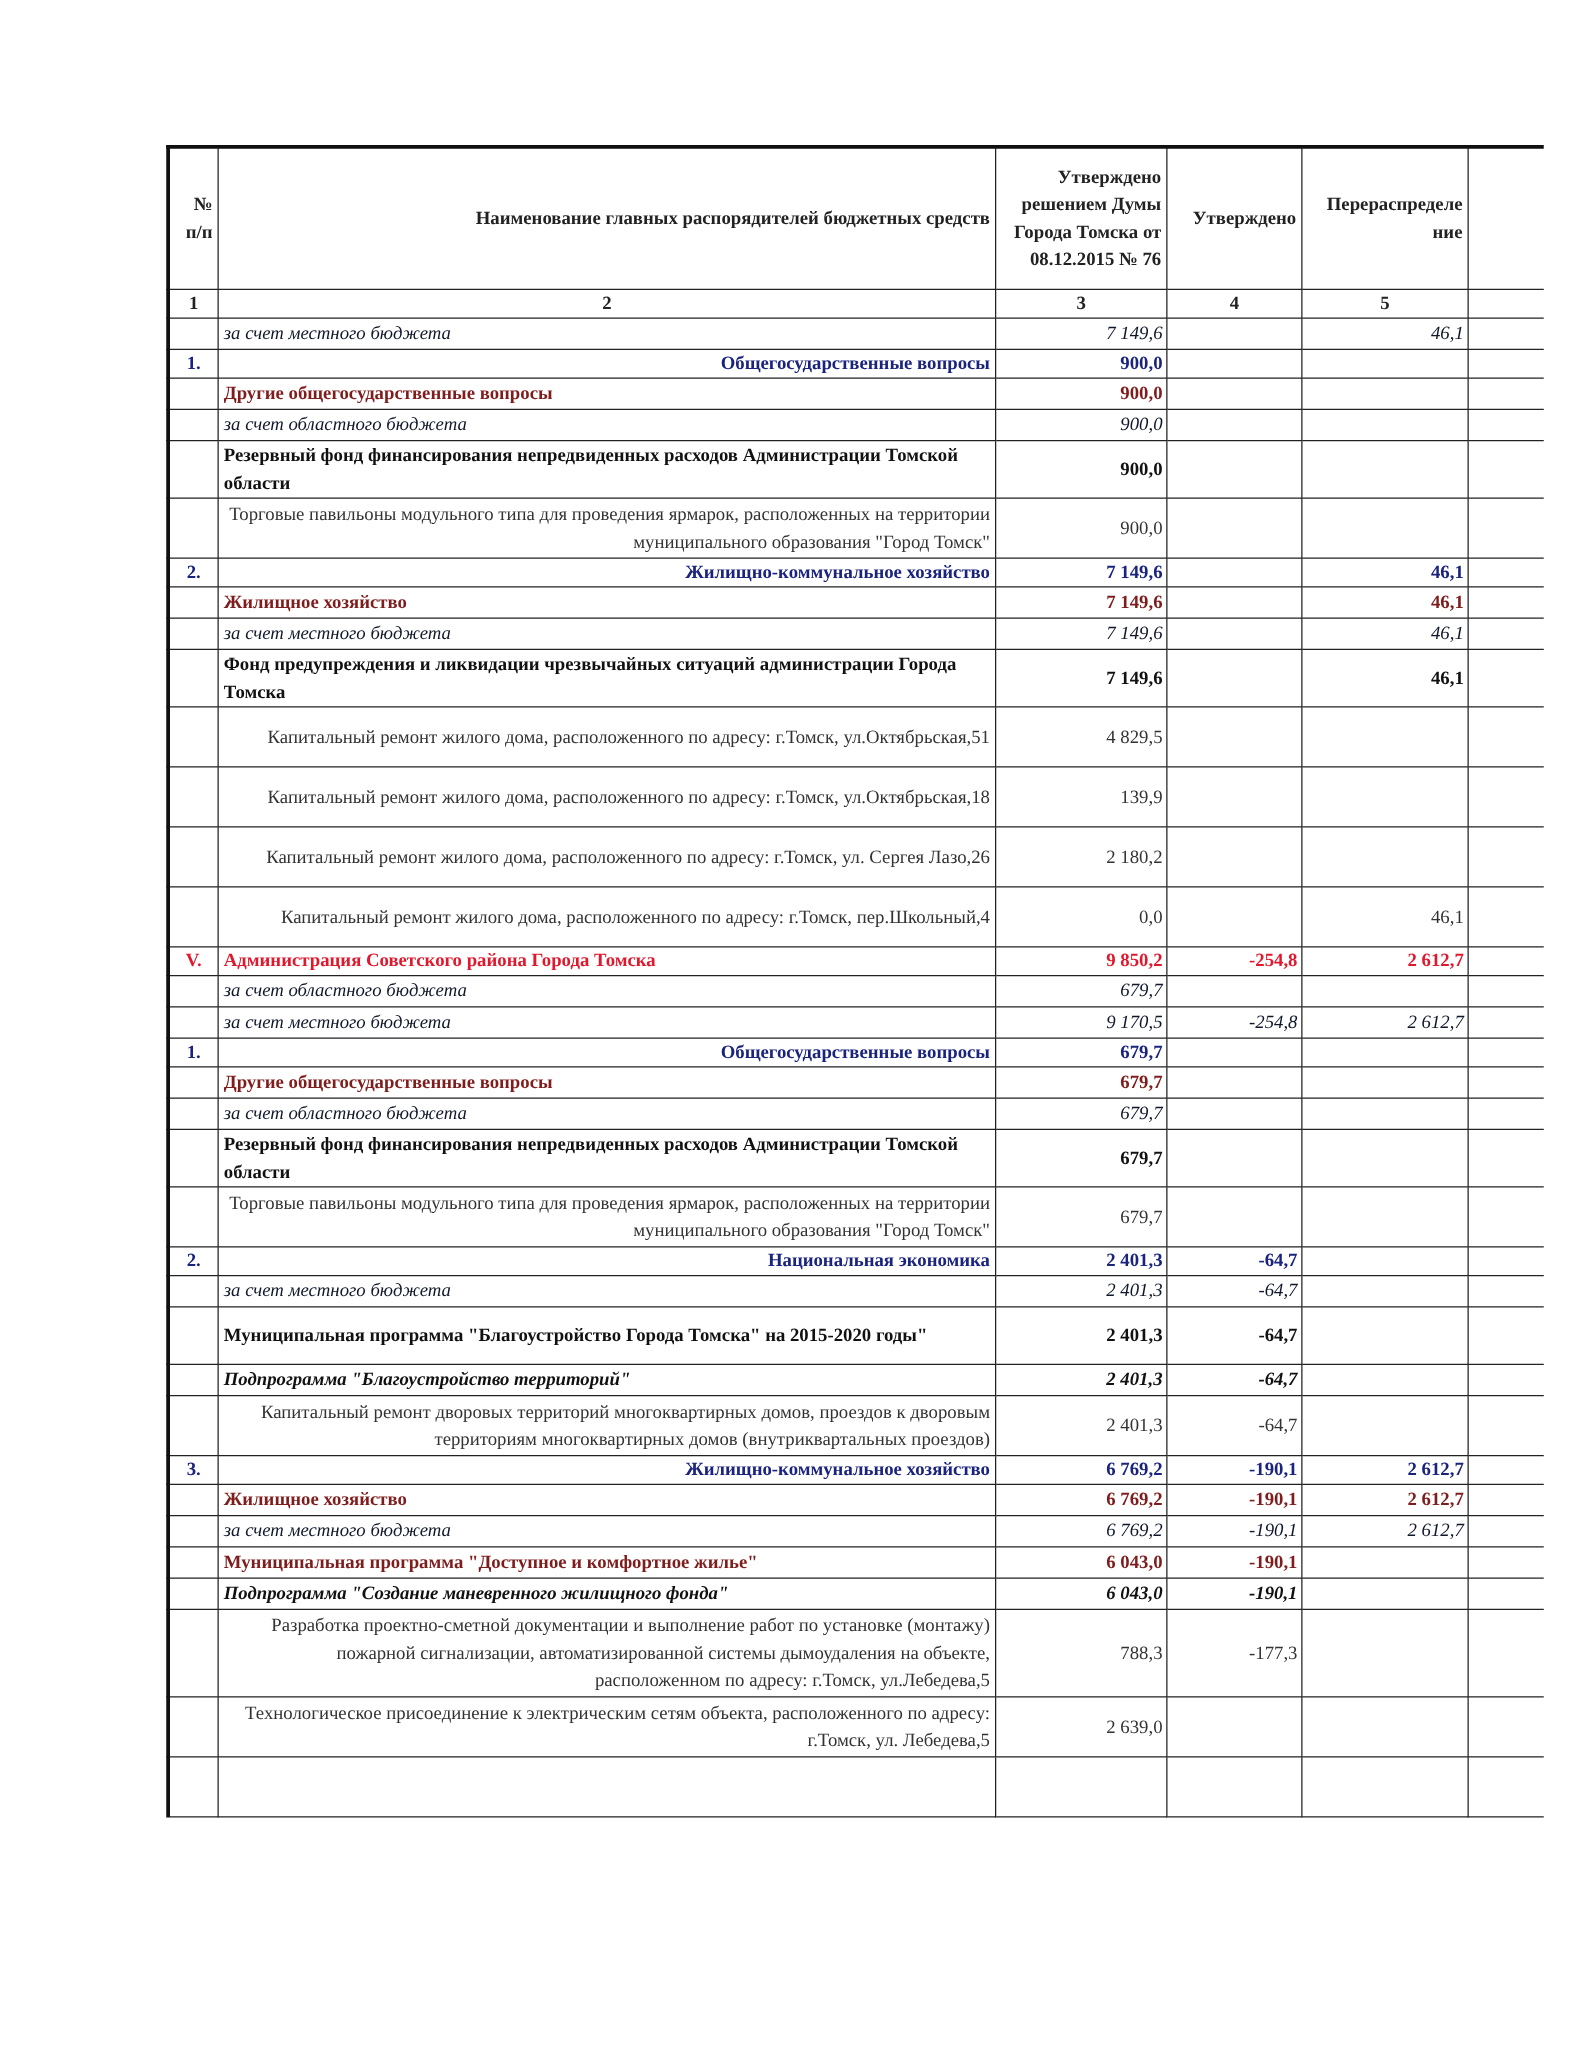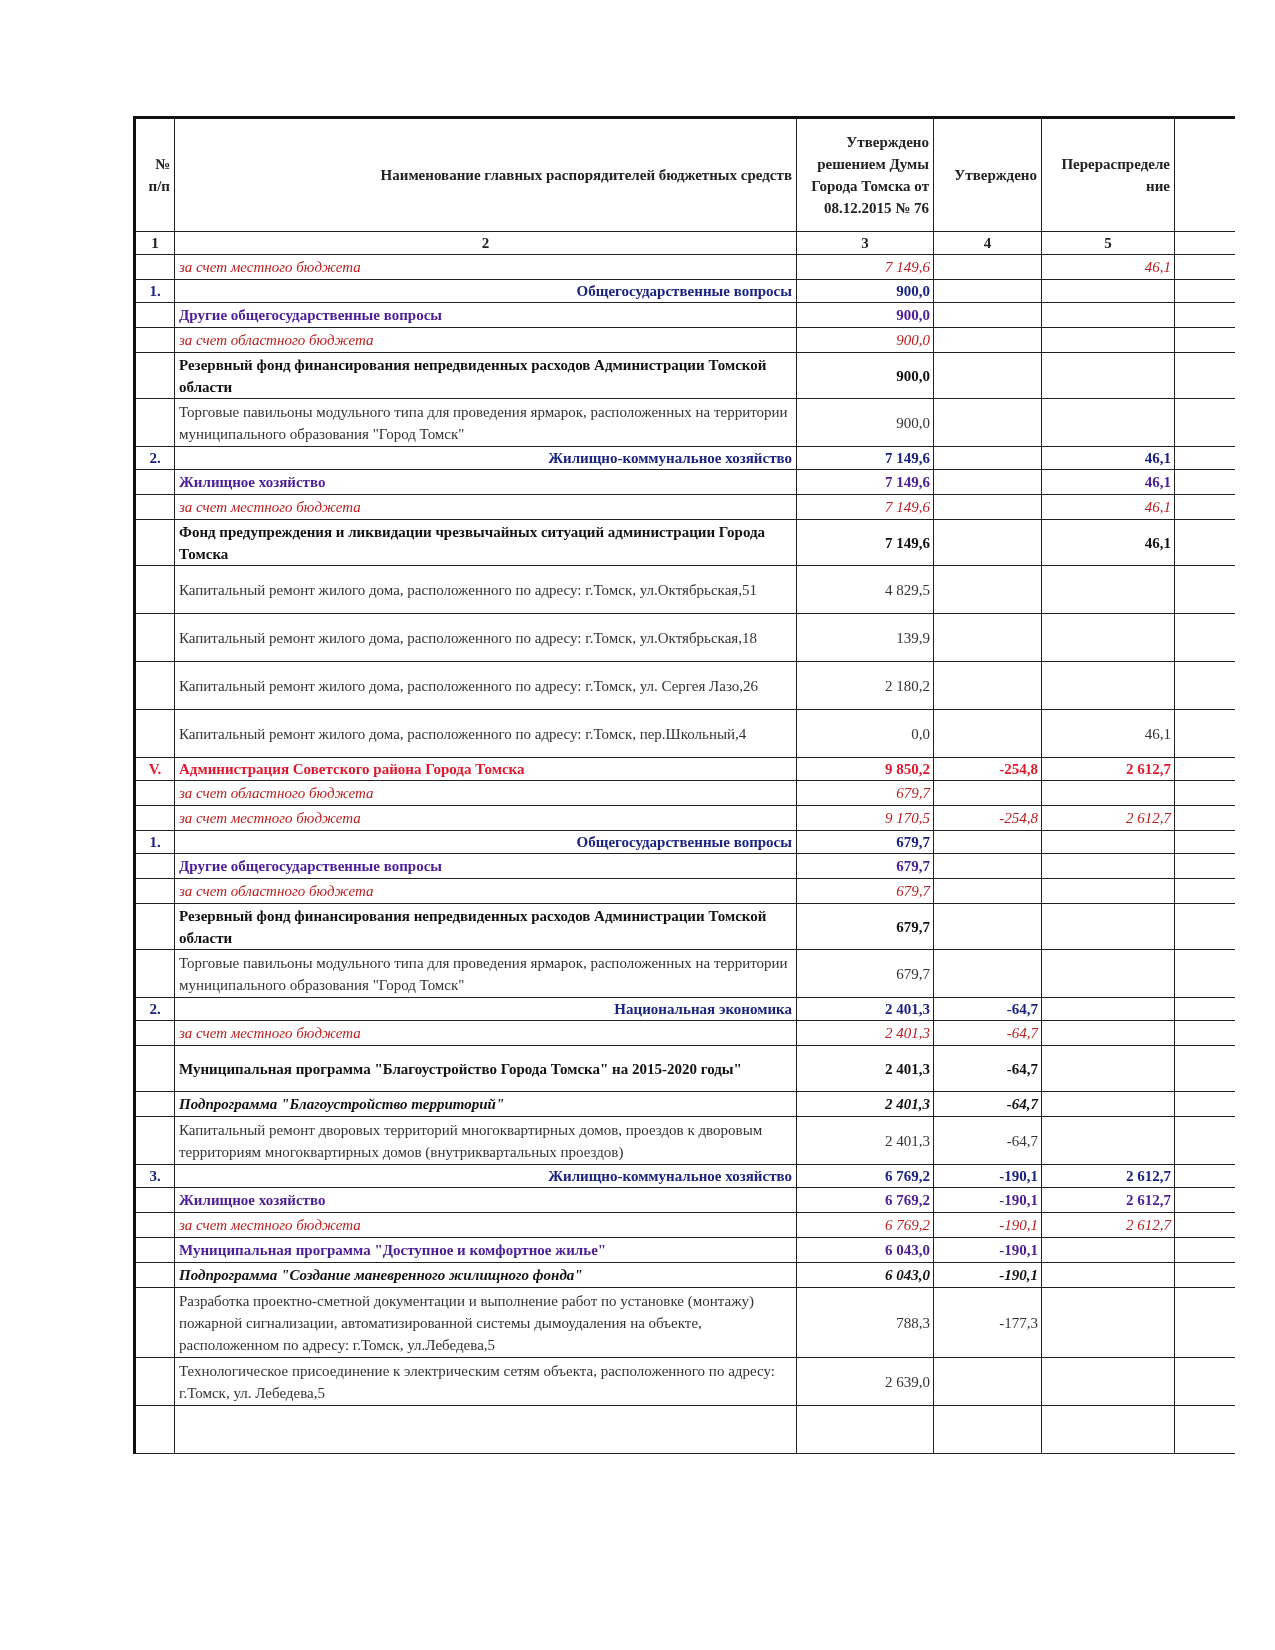--- a/index.html
+++ b/index.html
@@ -15,7 +15,7 @@
   col.c4 { width: 108px; } col.c5 { width: 133px; } col.c6 { width: 60px; }
   tr.head td { font-weight: bold; text-align: right; font-size: 14px; line-height: 21px; height: 112px; }
   tr.idx td { font-weight: bold; text-align: center; height: 20px; border-bottom: 3px solid #111; }
-  tr.src td { font-style: italic; color: #b91c1c; height: 24px; }
+  tr.src td { font-style: italic; color: #0f172a; height: 24px; }
   tr.section td { font-weight: bold; color: #1a237e; height: 22px; text-align: right; }
   tr.admin td { font-weight: bold; color: #e0182d; height: 22px; }
   tr.sub td { font-weight: bold; color: #4c1d95; height: 24px; }

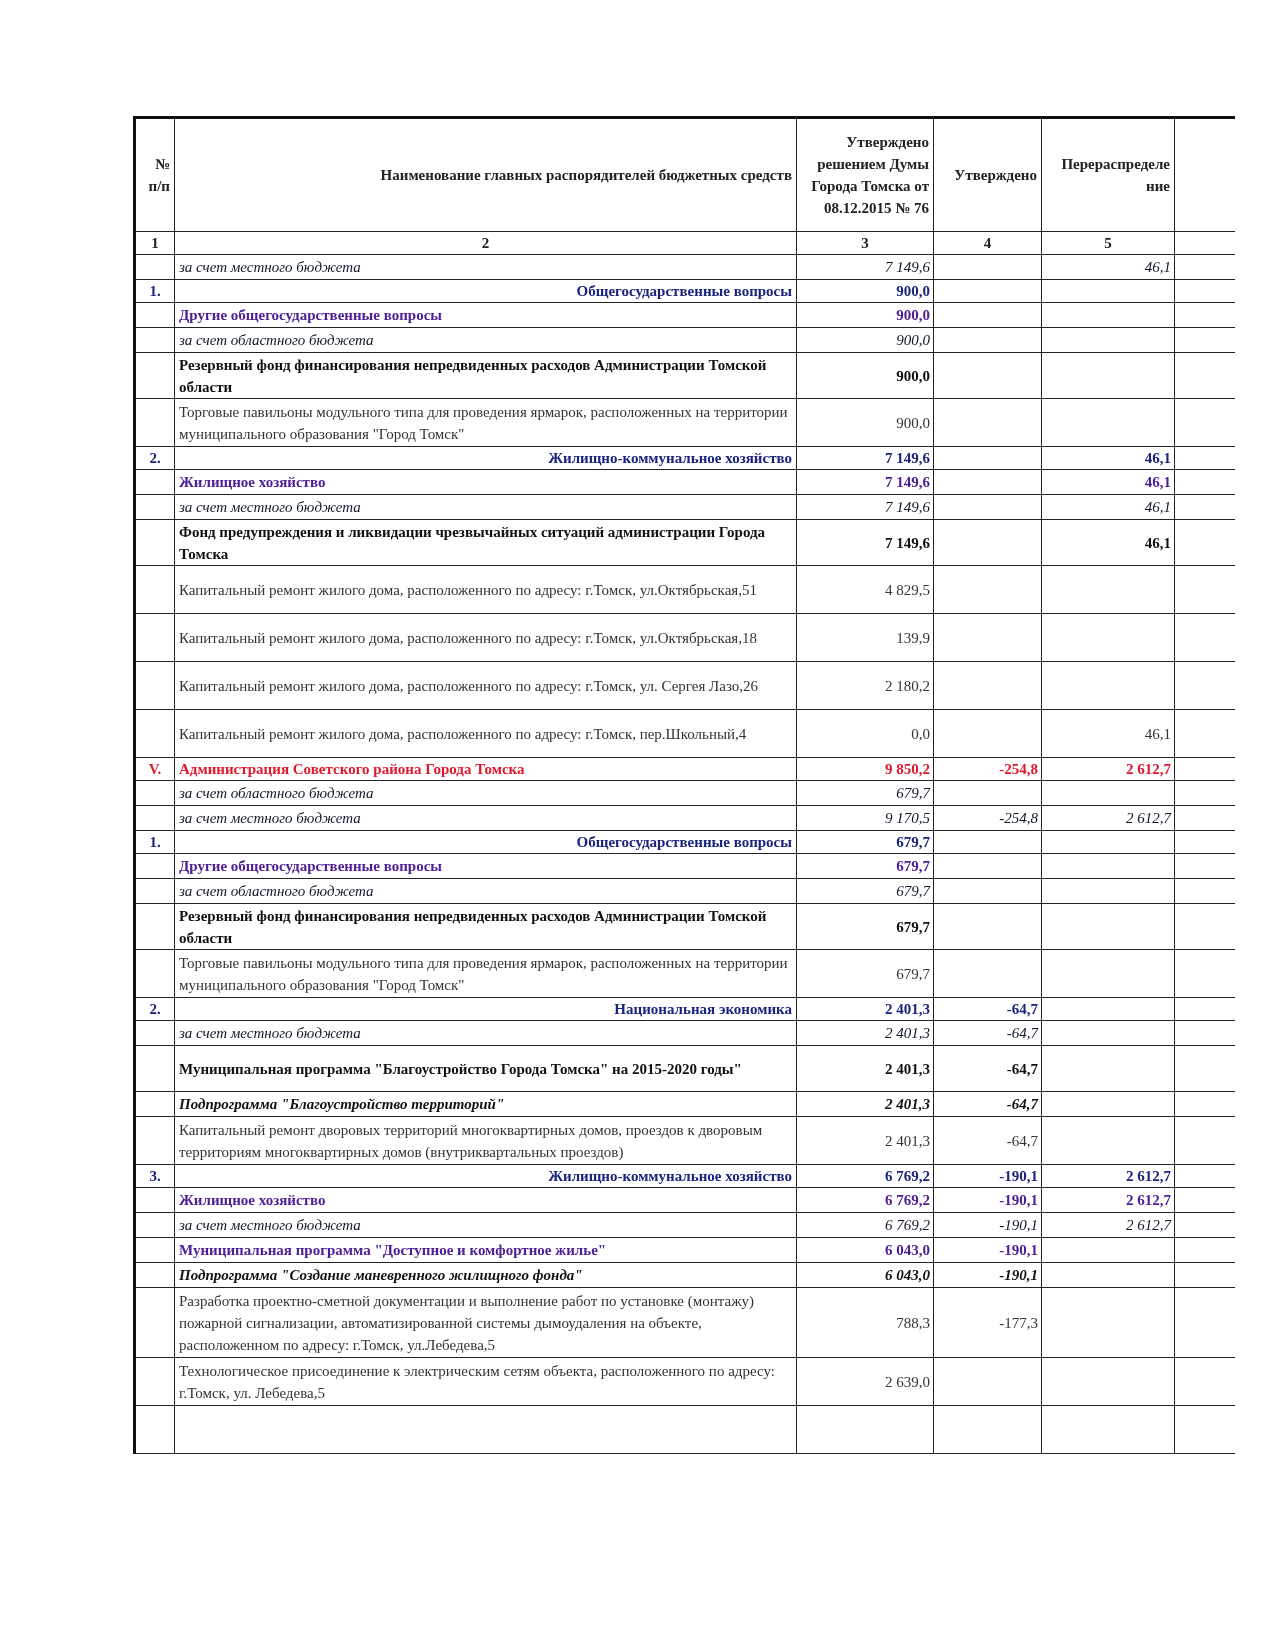--- a/index.html
+++ b/index.html
@@ -18,7 +18,7 @@
   tr.src td { font-style: italic; color: #0f172a; height: 24px; }
   tr.section td { font-weight: bold; color: #1a237e; height: 22px; text-align: right; }
   tr.admin td { font-weight: bold; color: #e0182d; height: 22px; }
-  tr.sub td { font-weight: bold; color: #4c1d95; height: 24px; }
+  tr.sub td { font-weight: bold; color: #7f1d1d; height: 24px; }
   tr.fund td { font-weight: bold; color: #111; }
   tr.subprog td { font-weight: bold; font-style: italic; color: #111; height: 24px; }
   tr.item td { color: #333; }

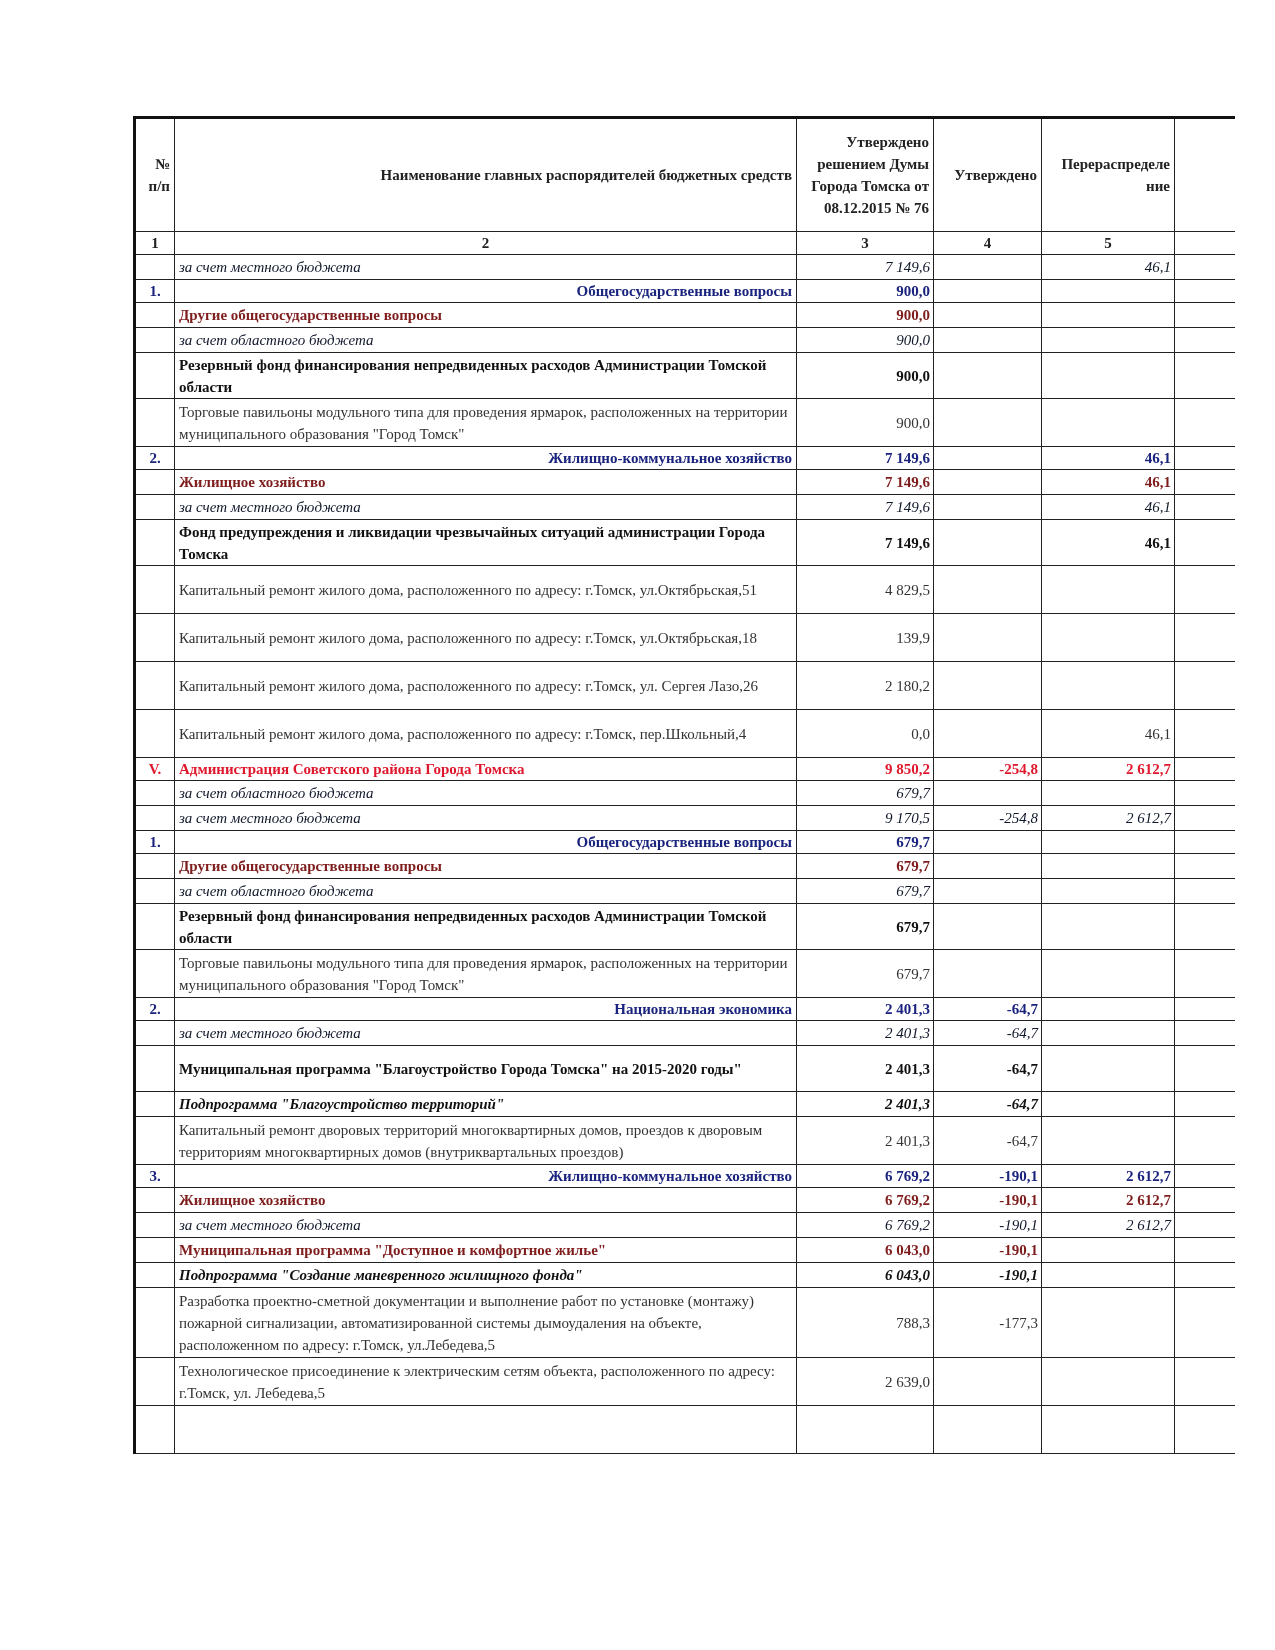--- a/index.html
+++ b/index.html
@@ -21,7 +21,7 @@
   tr.sub td { font-weight: bold; color: #7f1d1d; height: 24px; }
   tr.fund td { font-weight: bold; color: #111; }
   tr.subprog td { font-weight: bold; font-style: italic; color: #111; height: 24px; }
-  tr.item td { color: #333; }
+  tr.item td { color: #333; text-align: right; }
   td.lastcol { border-right: none !important; }
 </style>
 </head>

